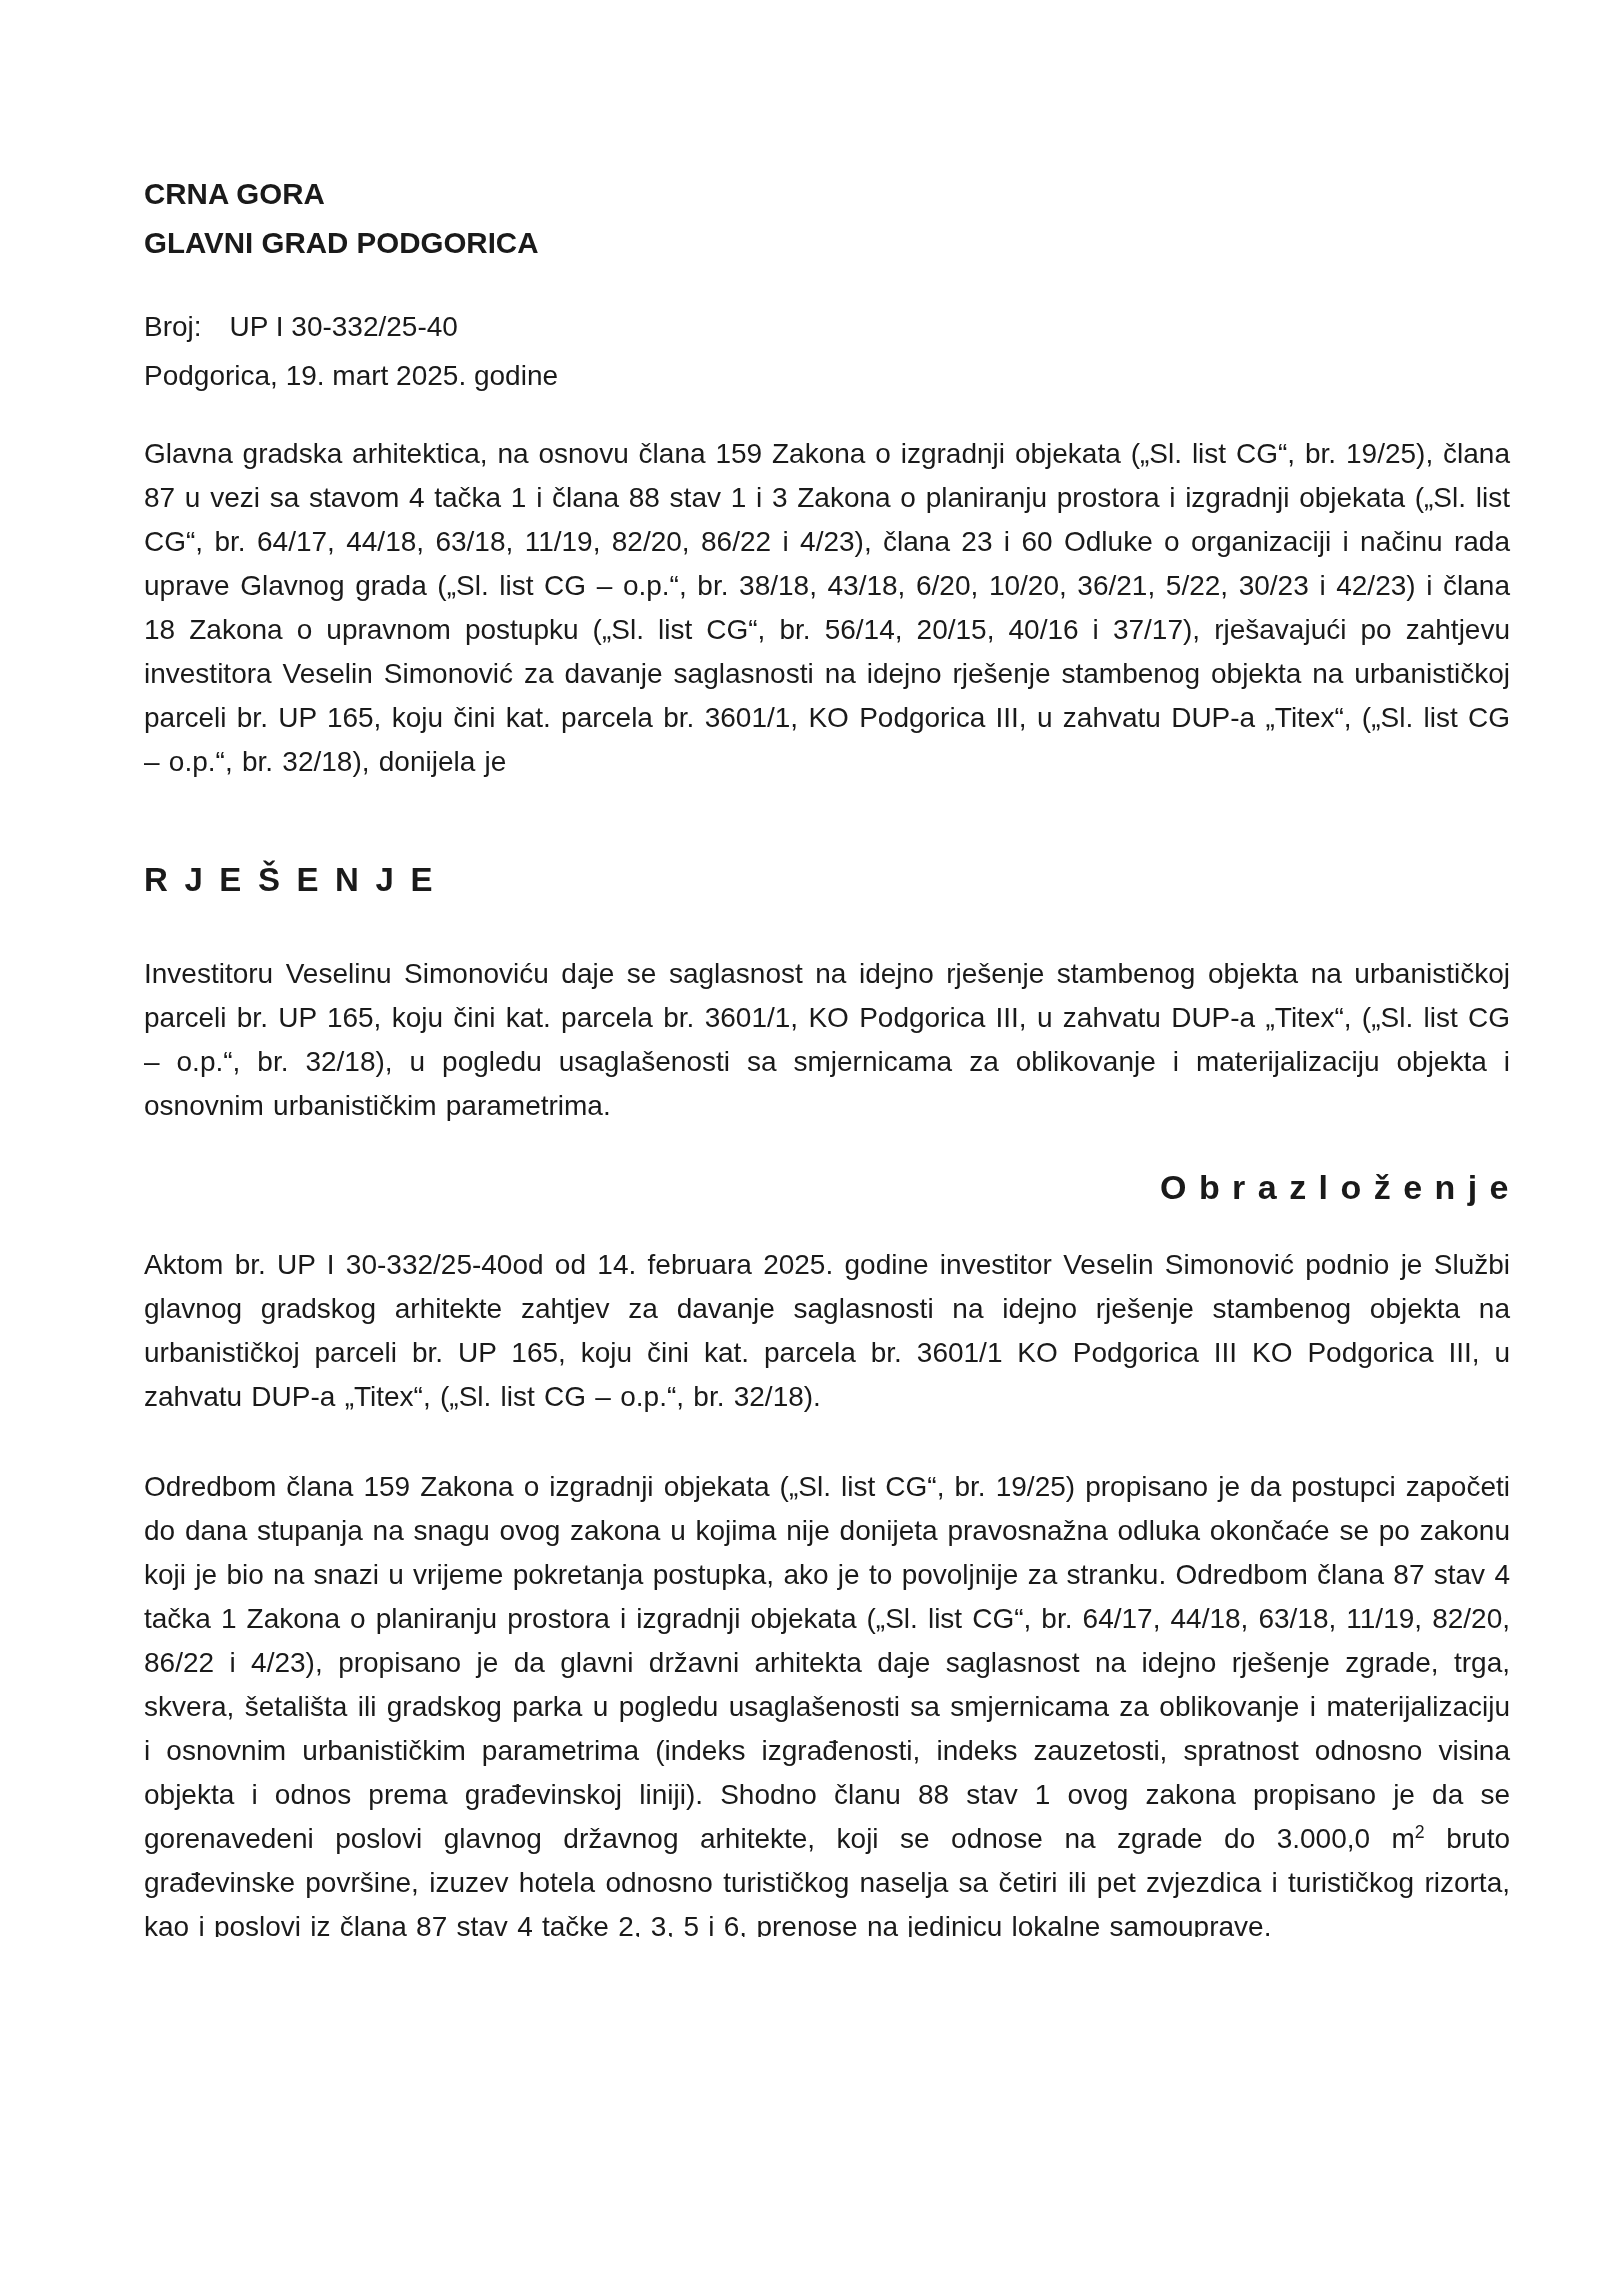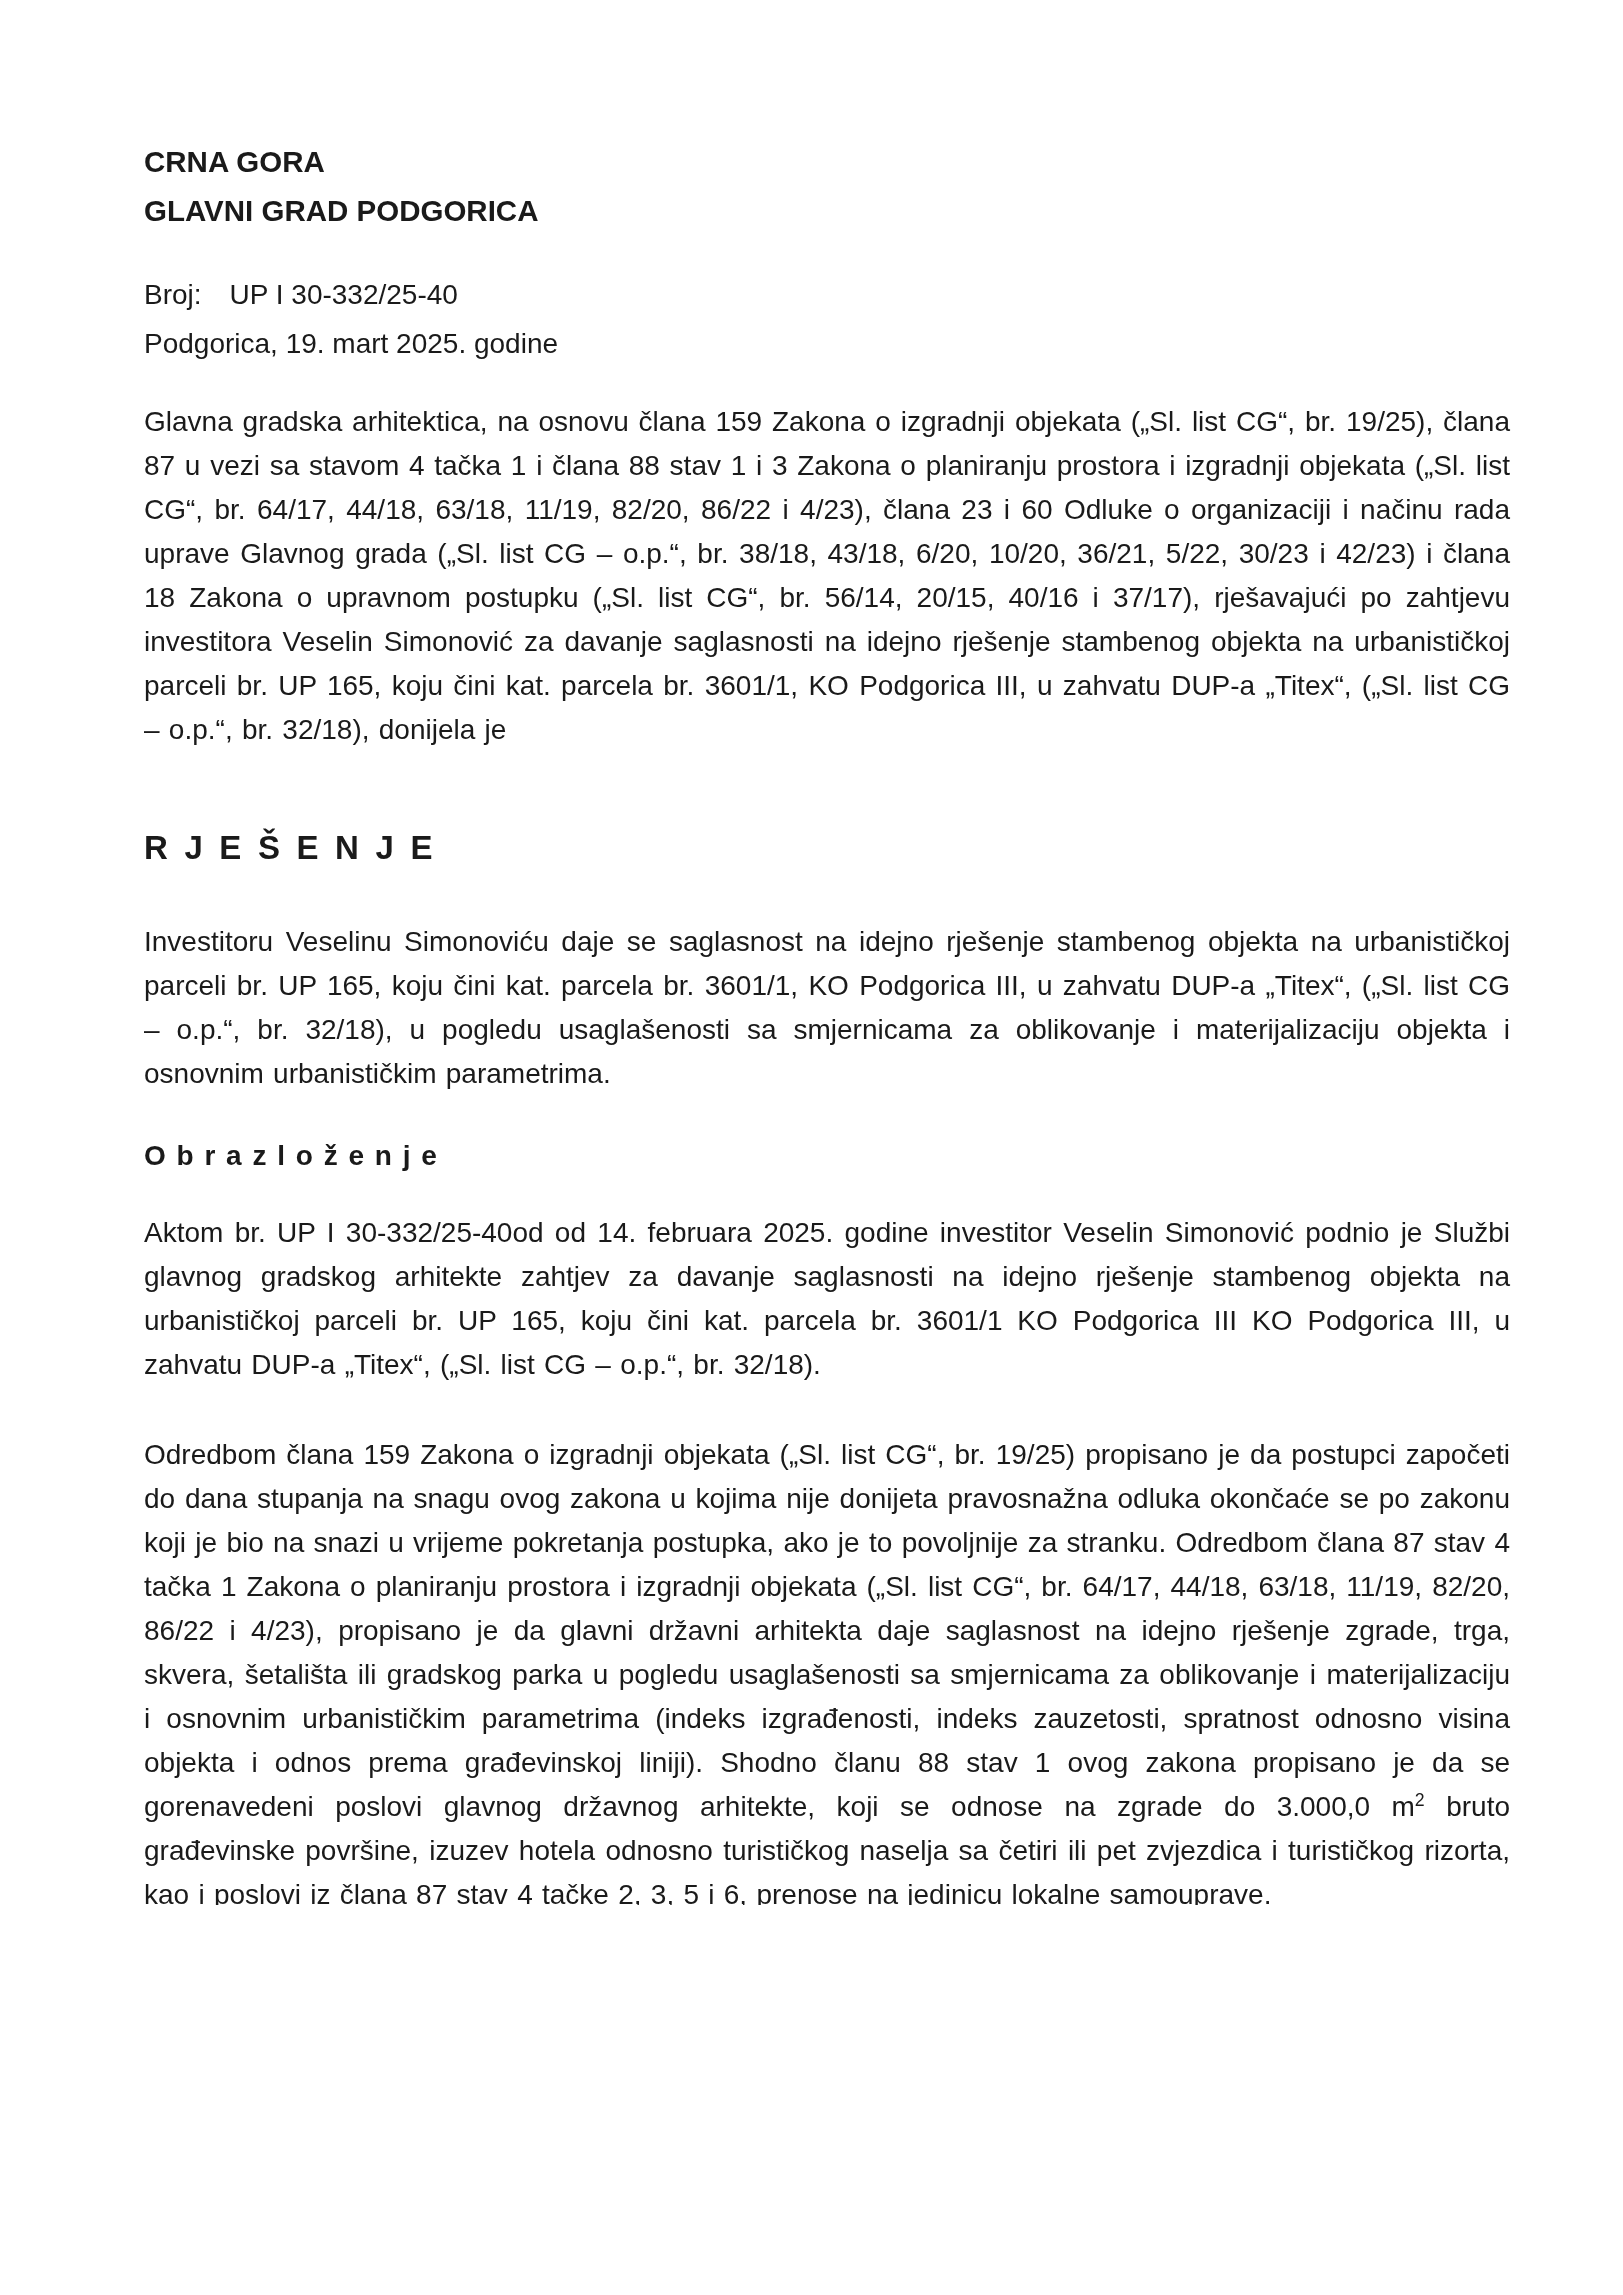--- a/index.html
+++ b/index.html
@@ -17,6 +17,7 @@
     font-family: "Liberation Sans", "DejaVu Sans", sans-serif;
     padding: 137px 114px 0 144px;
     overflow: hidden;
+    margin-top: 32px;
   }
   .org-header {
     font-weight: bold;

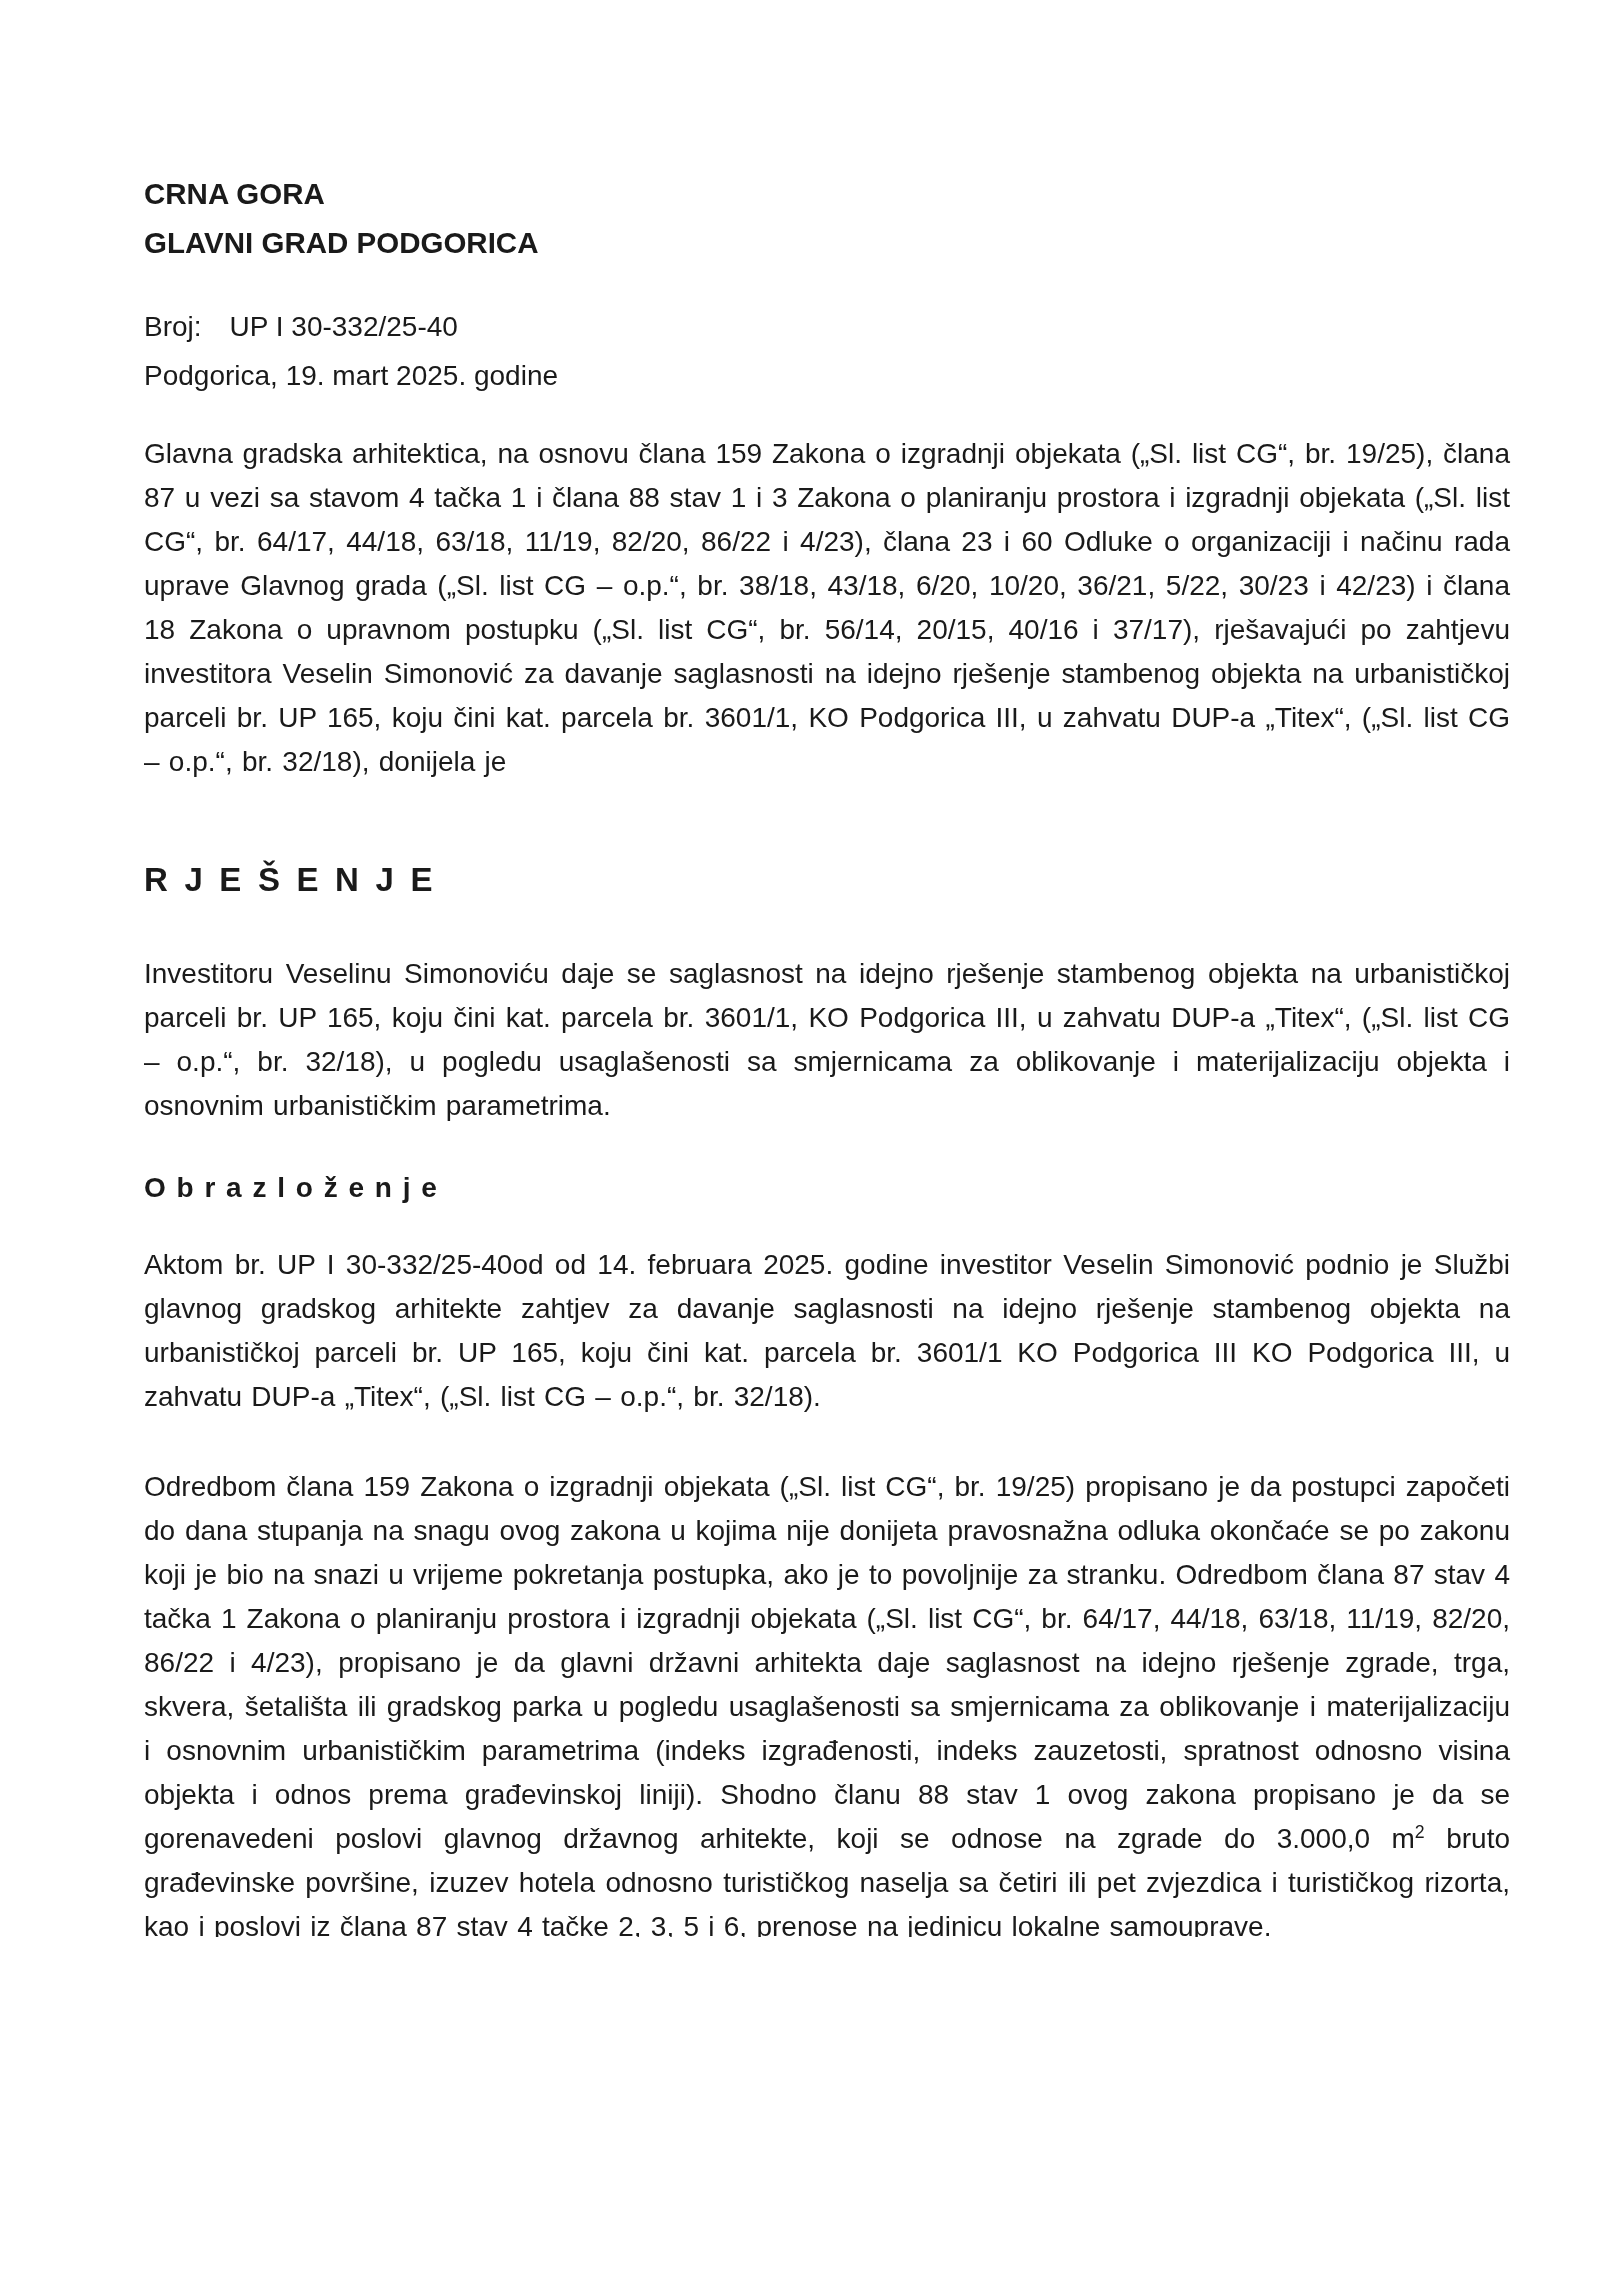--- a/index.html
+++ b/index.html
@@ -56,8 +56,8 @@
   }
   .rationale-heading {
     margin: 41px 0 0 0;
-    text-align: left;
-    font-size: 28px;
+    text-align: right;
+    font-size: 34px;
     line-height: 37px;
     font-weight: bold;
     letter-spacing: 1.5px;

